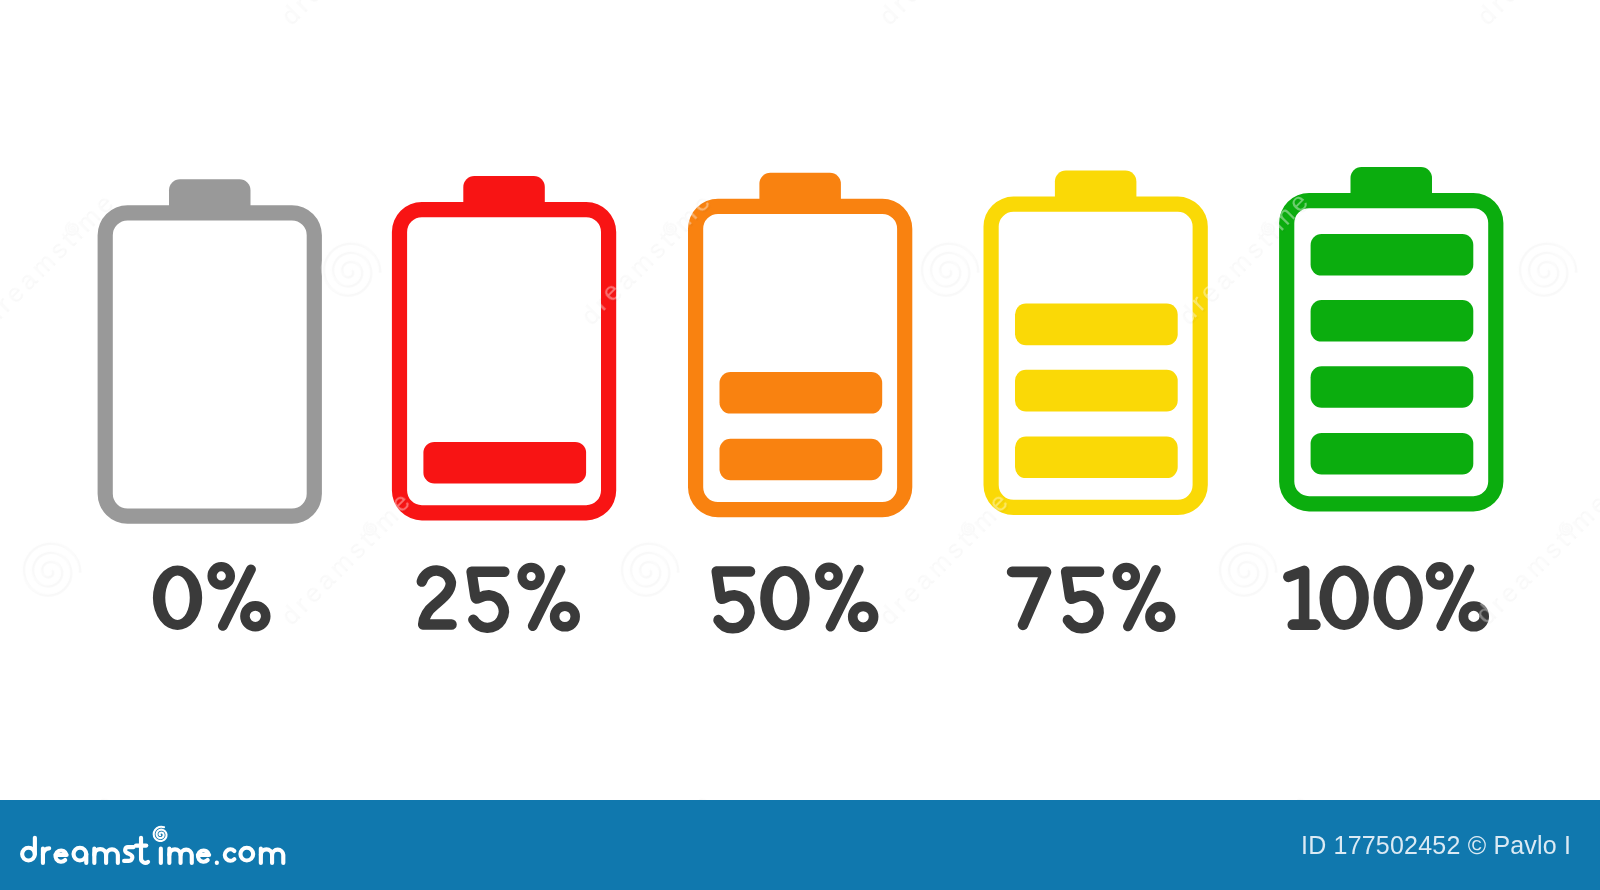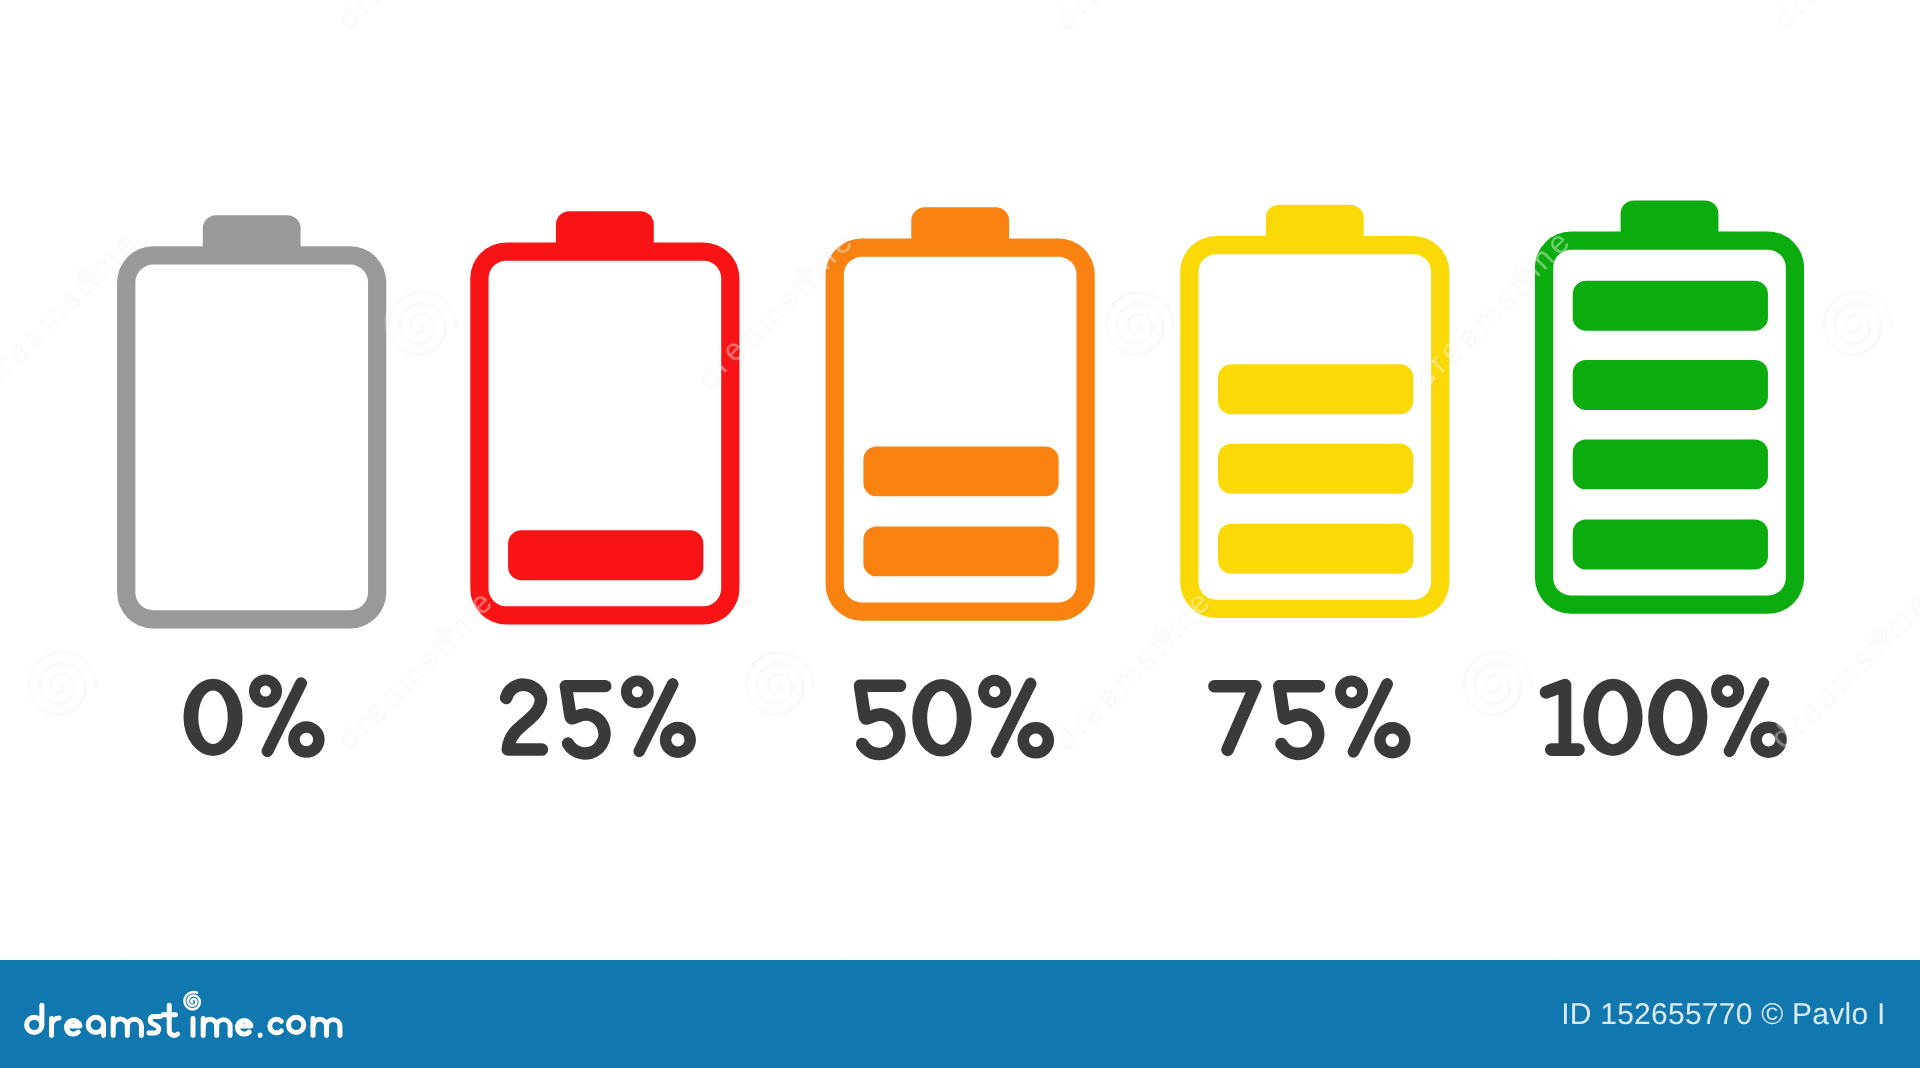--- a/index.html
+++ b/index.html
@@ -308,7 +308,7 @@
     </g>
   </svg>
 
-  <div id="footer-credit">ID 152655770 © Pavlo I</div>
+  <div id="footer-credit">ID 177502452 © Pavlo I</div>
 </div>
 
 </body></html>

